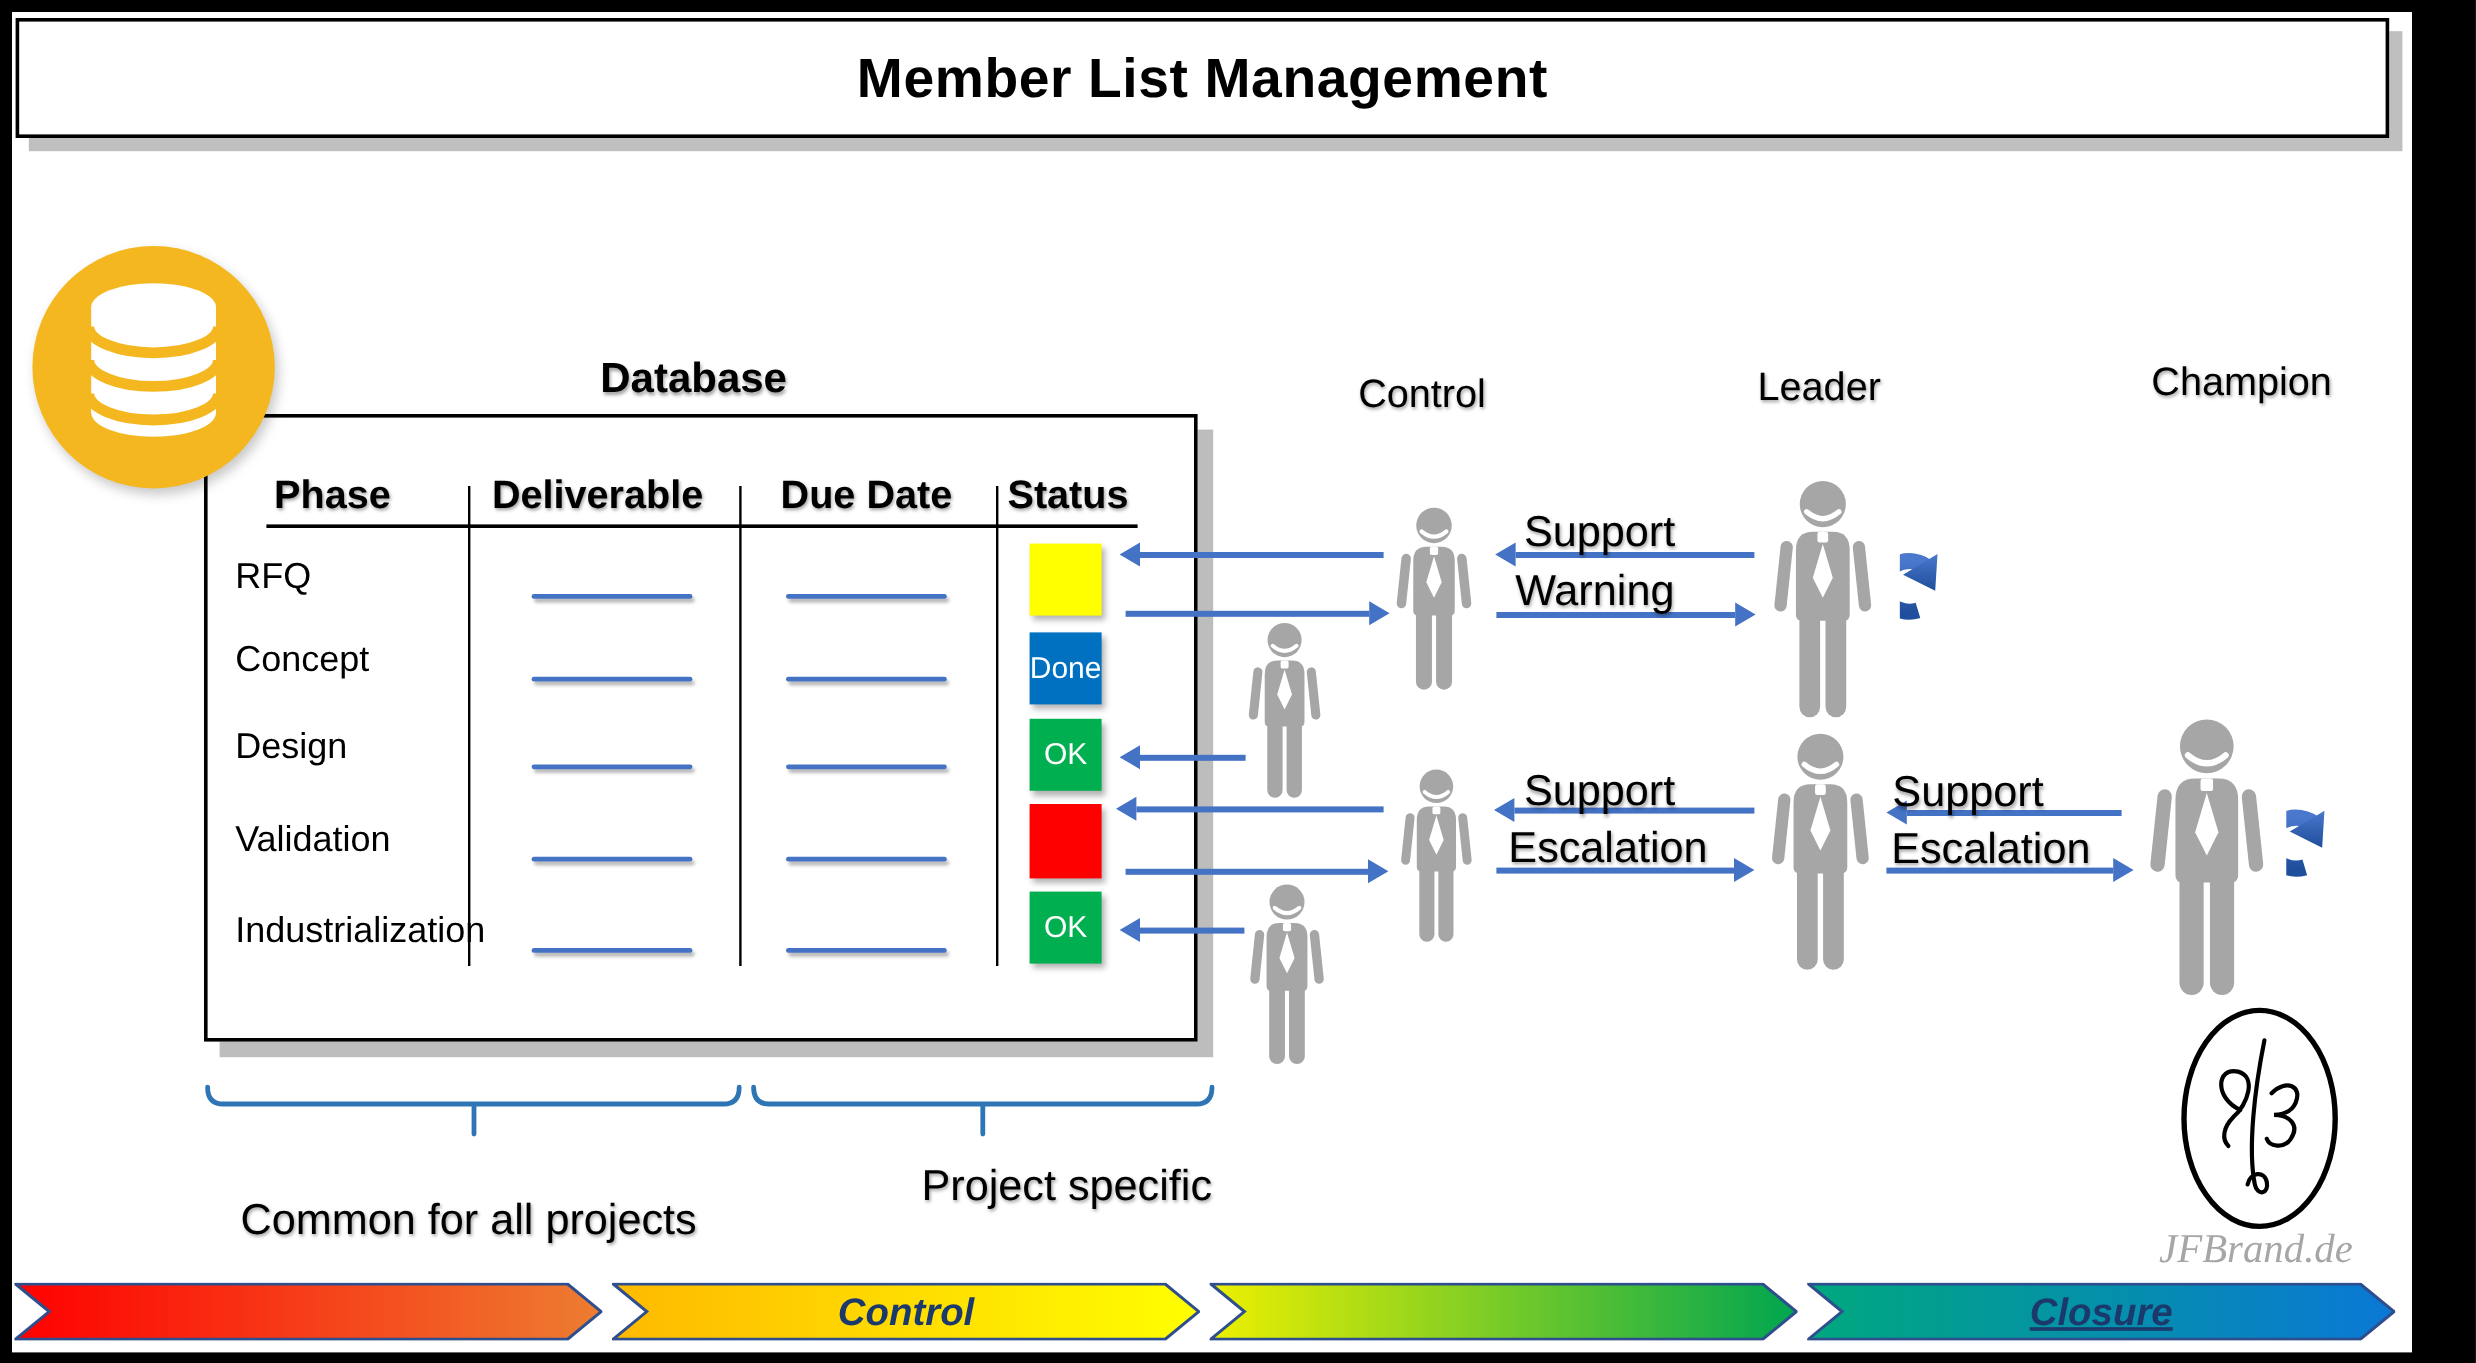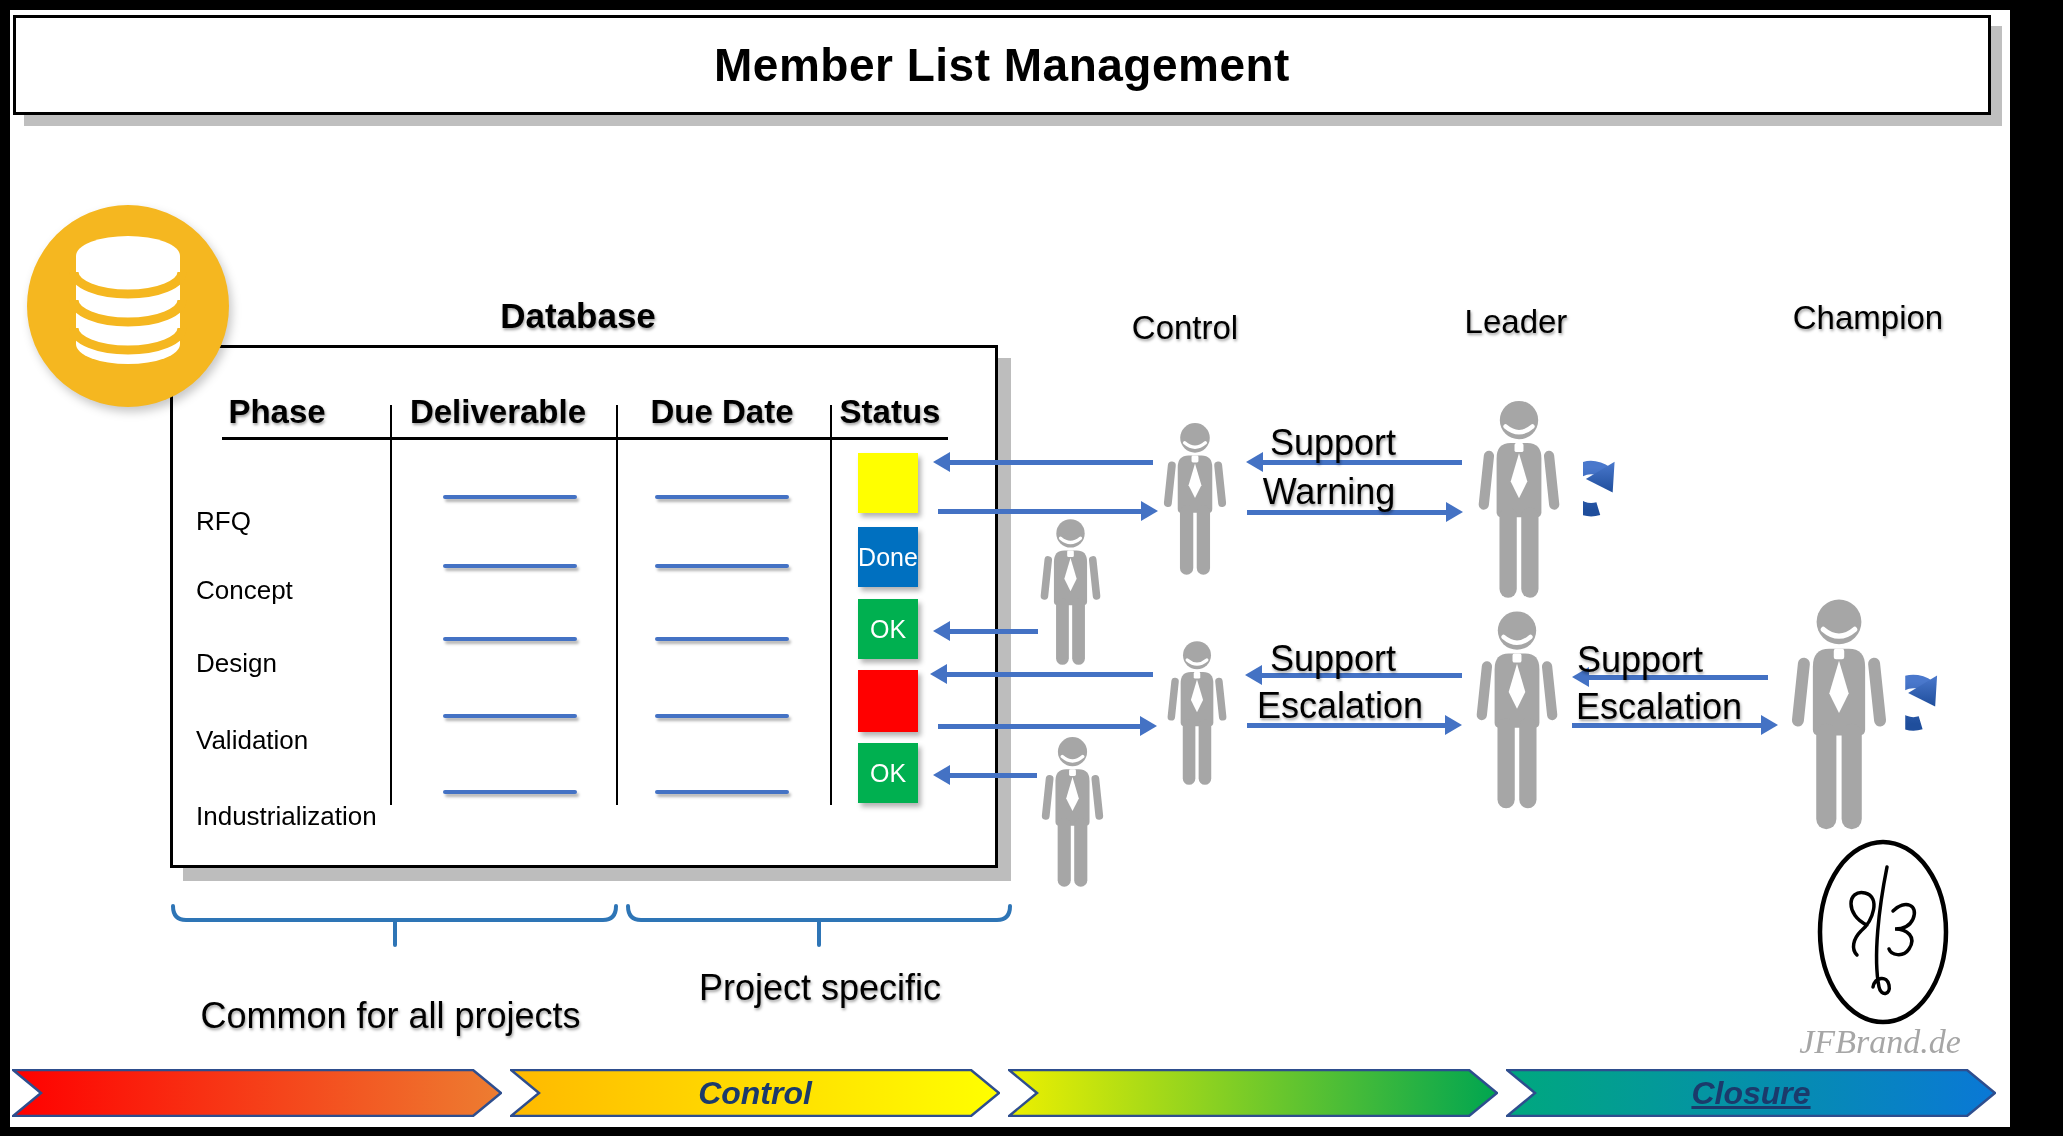--- a/index.html
+++ b/index.html
@@ -17,7 +17,7 @@
   .hline{background:#000;height:3px;}
   .vline{background:#000;width:2px;}
   .header-cell{font-size:33px;font-weight:bold;height:42px;line-height:42px;}
-  .row-label{font-size:26px;height:36px;line-height:36px;text-align:left;margin-top:40px;}
+  .row-label{font-size:30px;height:36px;line-height:36px;text-align:left;}
   .cell-line{height:4px;background:#4472C4;border-radius:2px;box-shadow:2px 3px 3px rgba(0,0,0,.3);}
   .status-box{width:60px;height:60px;display:flex;align-items:center;justify-content:center;
               color:#fff;font-size:25px;box-shadow:3px 4px 5px rgba(0,0,0,.3);}

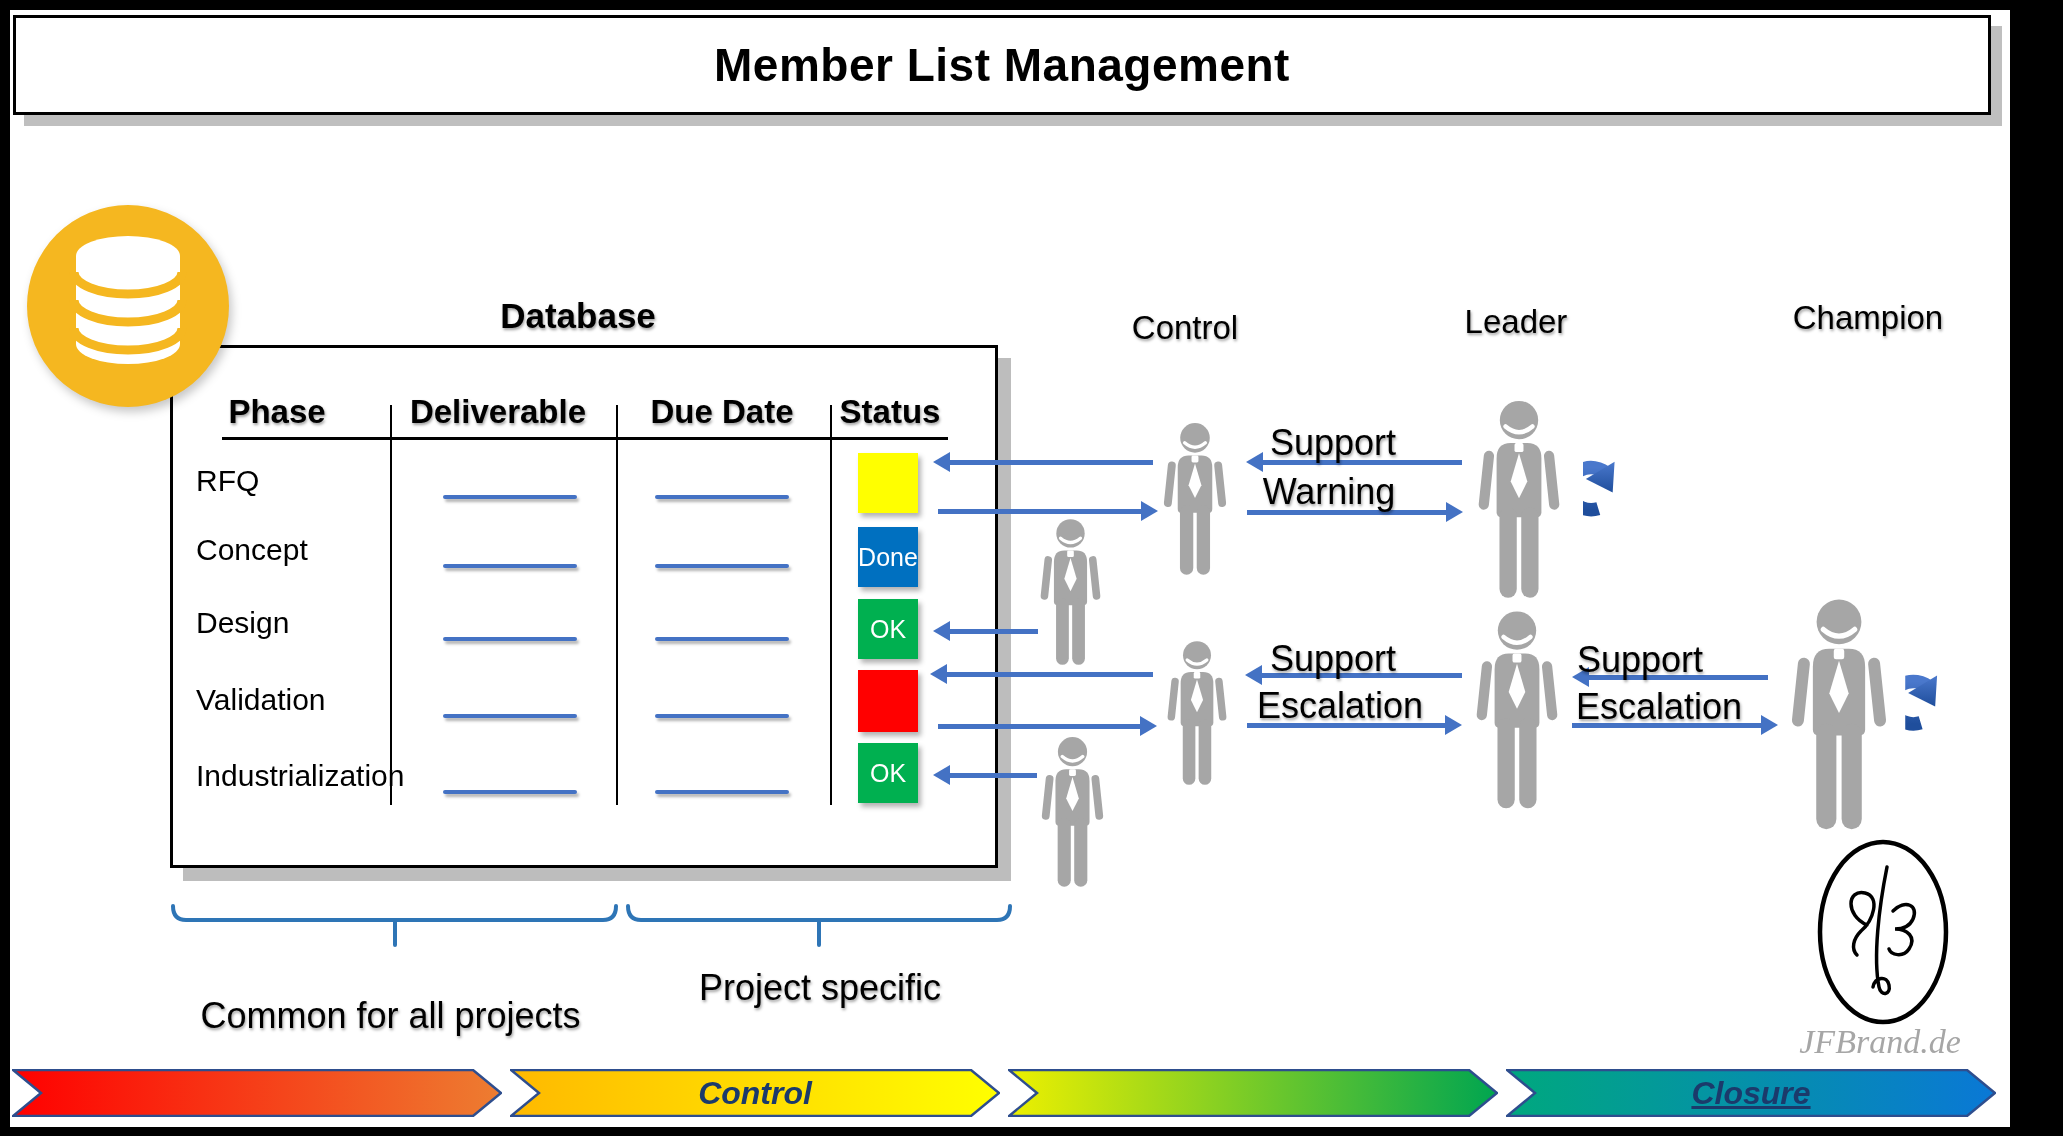--- a/index.html
+++ b/index.html
@@ -233,7 +233,7 @@
     <path d="M3,3 Q3,17 16,17 L372,17 Q385,17 385,3 M194,17 L194,42" fill="none" stroke="#2E75B6" stroke-width="4" stroke-linecap="round"></path>
   </svg>
   <div class="abs lbl sh brace-label" style="left:168px;top:966px;width:445px;margin-top:28px;">Common for all projects</div>
-  <div class="abs lbl sh brace-label" style="left:630px;top:966px;width:380px;">Project specific</div>
+  <div class="abs lbl sh brace-label" style="left:630px;top:966px;width:380px;text-align:right;">Project specific</div>
 
   <svg class="abs chev" style="left:12px;" width="490" height="48" viewBox="0 0 490 48">
     <polygon points="1,1 461,1 489,24 461,47 1,47 29,24" fill="url(#cg0)" stroke="#2E4E8E" stroke-width="2.5"></polygon>

